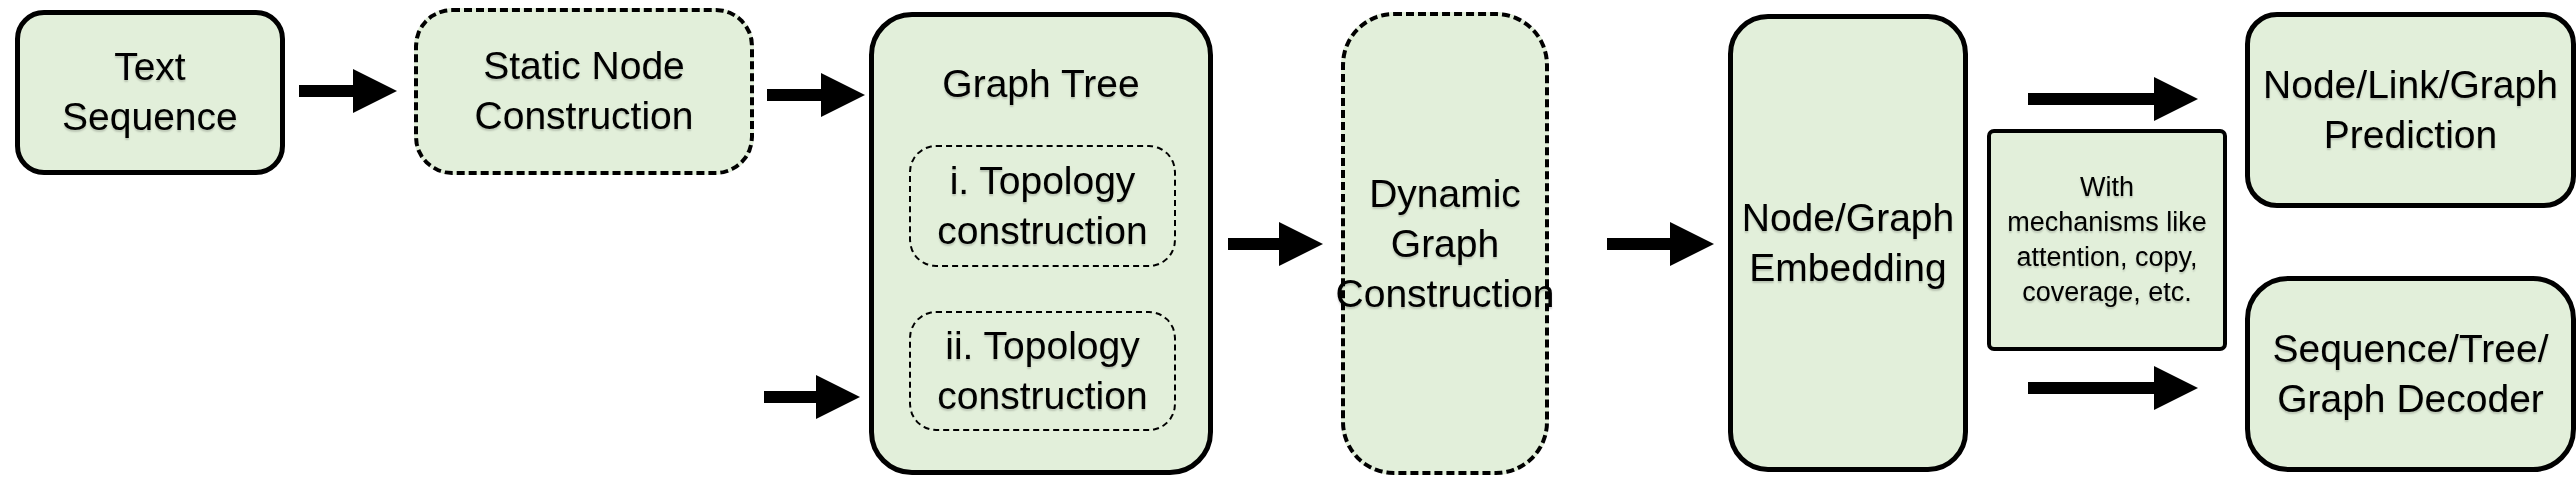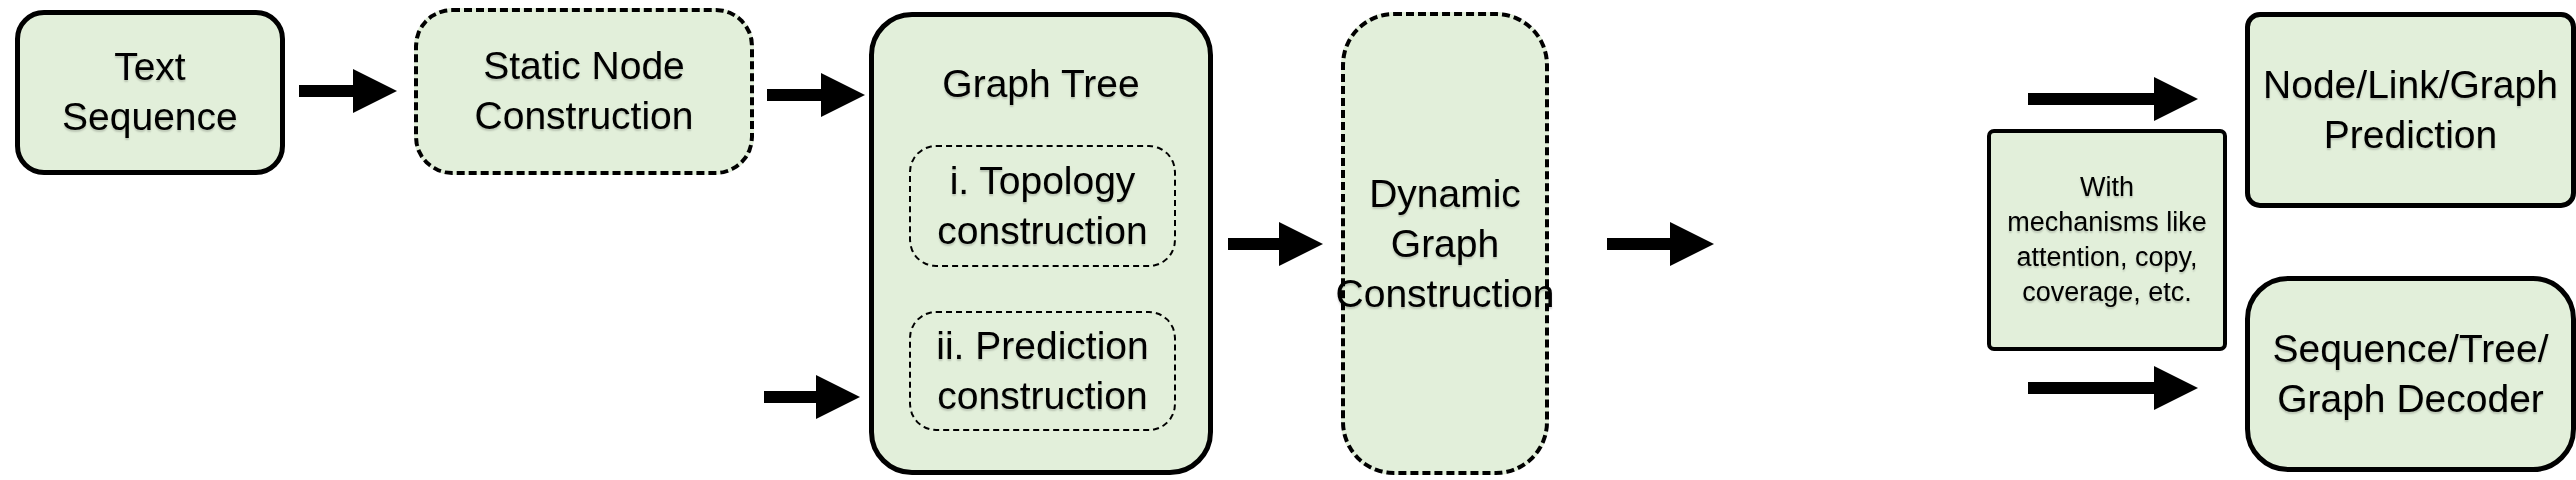--- a/index.html
+++ b/index.html
@@ -57,7 +57,7 @@
   #box-dynamic-construction{ left: 1329px; top: 12.4px;  width: 208px; height: 463px; border-radius: 53px; }
   #box-node-embedding      { left: 1716px; top: 14.4px;  width: 240px; height: 458px; border-radius: 40px; }
   #box-with-mechanisms     { left: 1975px; top: 129px; width: 240px; height: 222px; border-radius: 7px; border-width: 4.8px; }
-  #box-prediction          { left: 2233px; top: 12.4px;  width: 331px; height: 196px; border-radius: 15px; }
+  #box-prediction          { left: 2233px; top: 12.4px;  width: 331px; height: 196px; border-radius: 32px; }
   #box-decoder             { left: 2233px; top: 276px; width: 331px; height: 196px; border-radius: 43px; }
   
   .arrow {

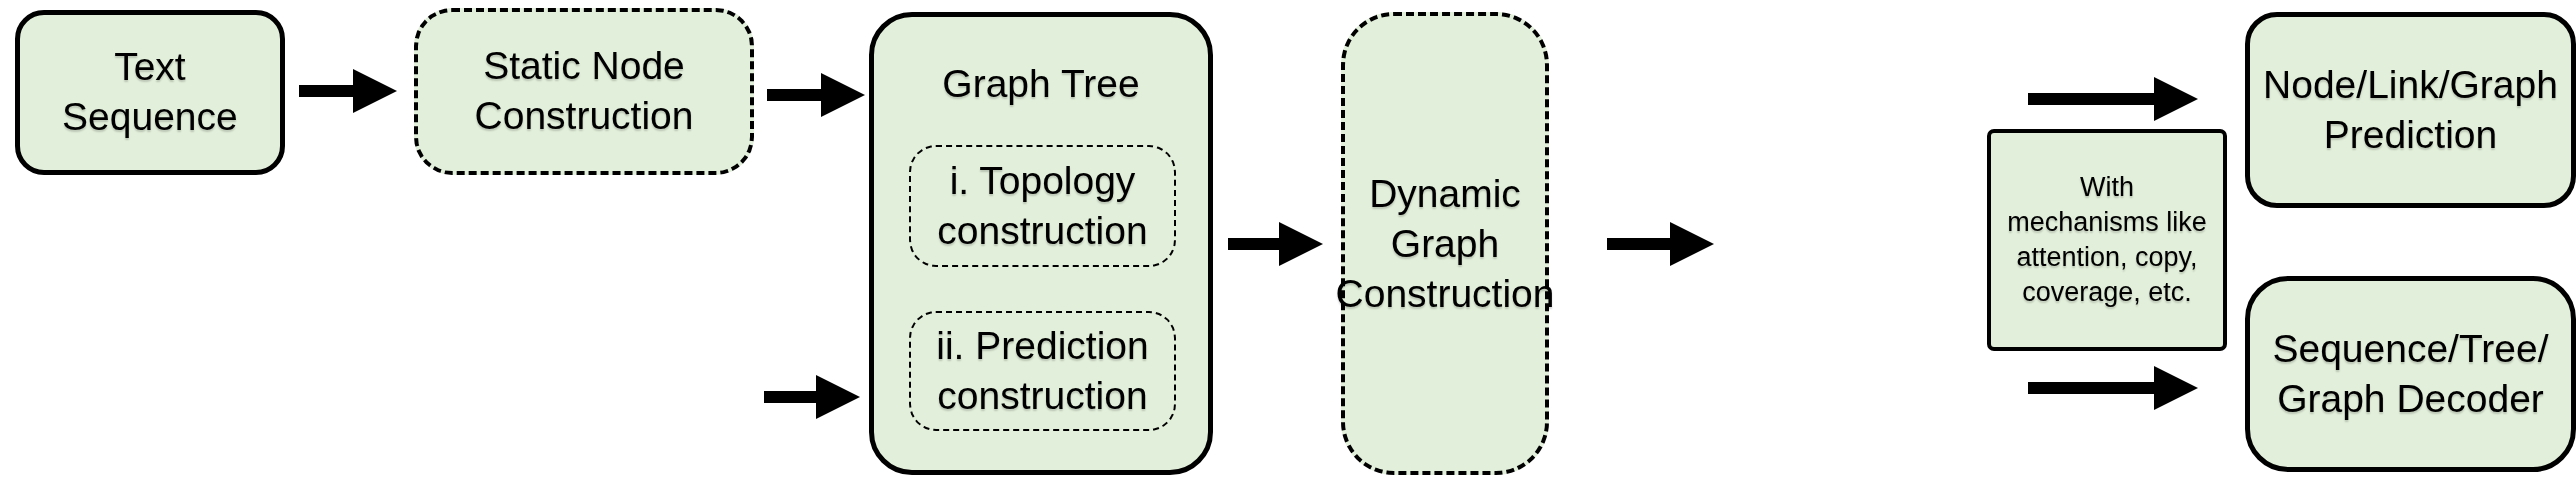--- a/index.html
+++ b/index.html
@@ -119,6 +119,10 @@
 Construction</div>
   </div>
 
+  <div class="box" id="box-node-embedding">
+    <div class="label">Node/Graph
+Embedding</div>
+  </div>
 
   <div class="box" id="box-with-mechanisms">
     <div class="label small">With

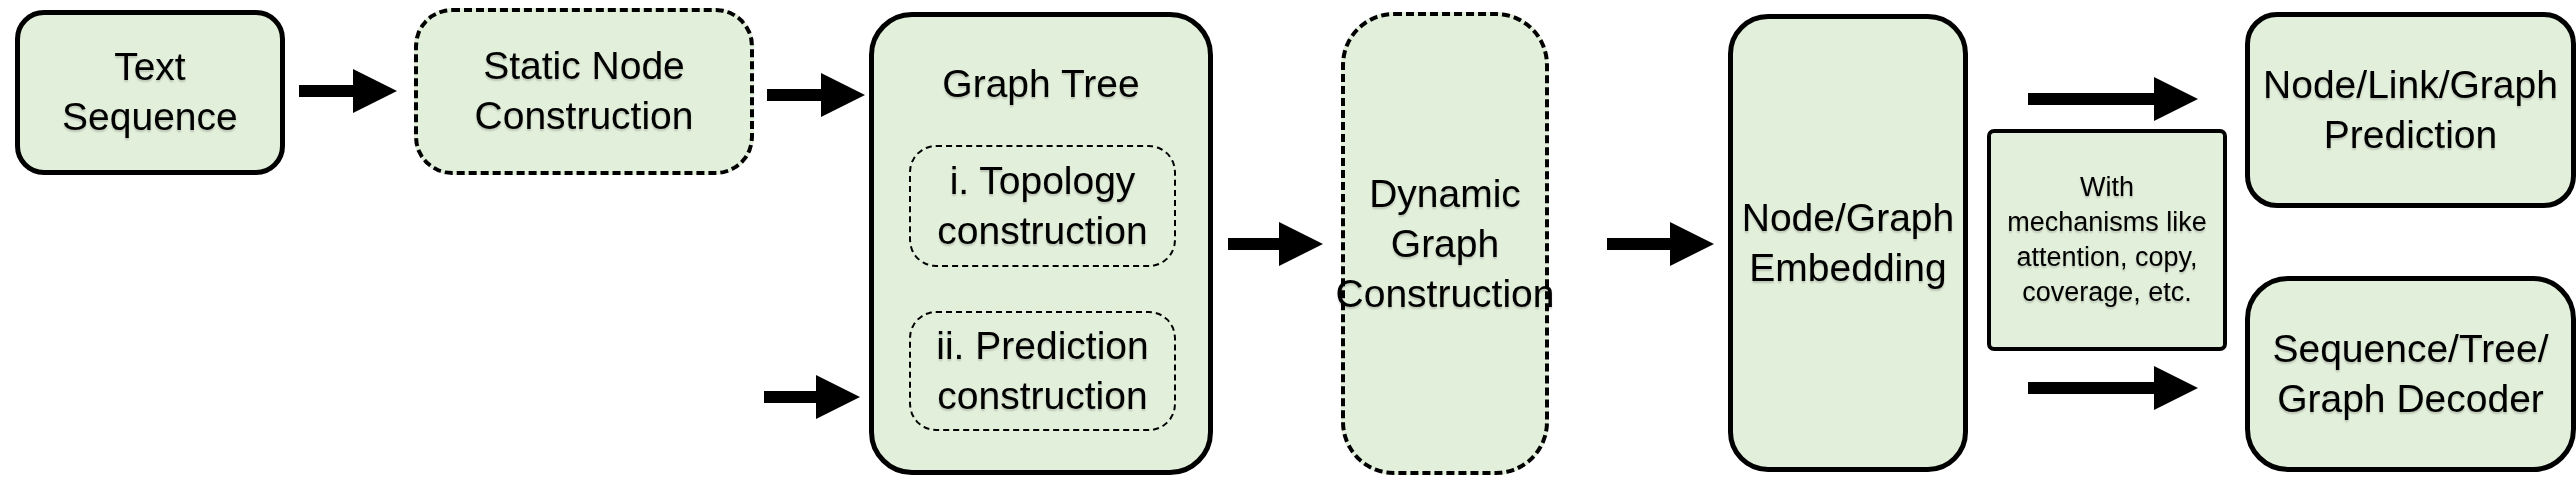--- a/index.html
+++ b/index.html
@@ -107,7 +107,7 @@
 construction</div>
     </div>
     <div class="box sub" id="box-embedding">
-      <div class="label">ii. Prediction
+      <div class="label">ii. Topology
 construction</div>
     </div>
   </div>

